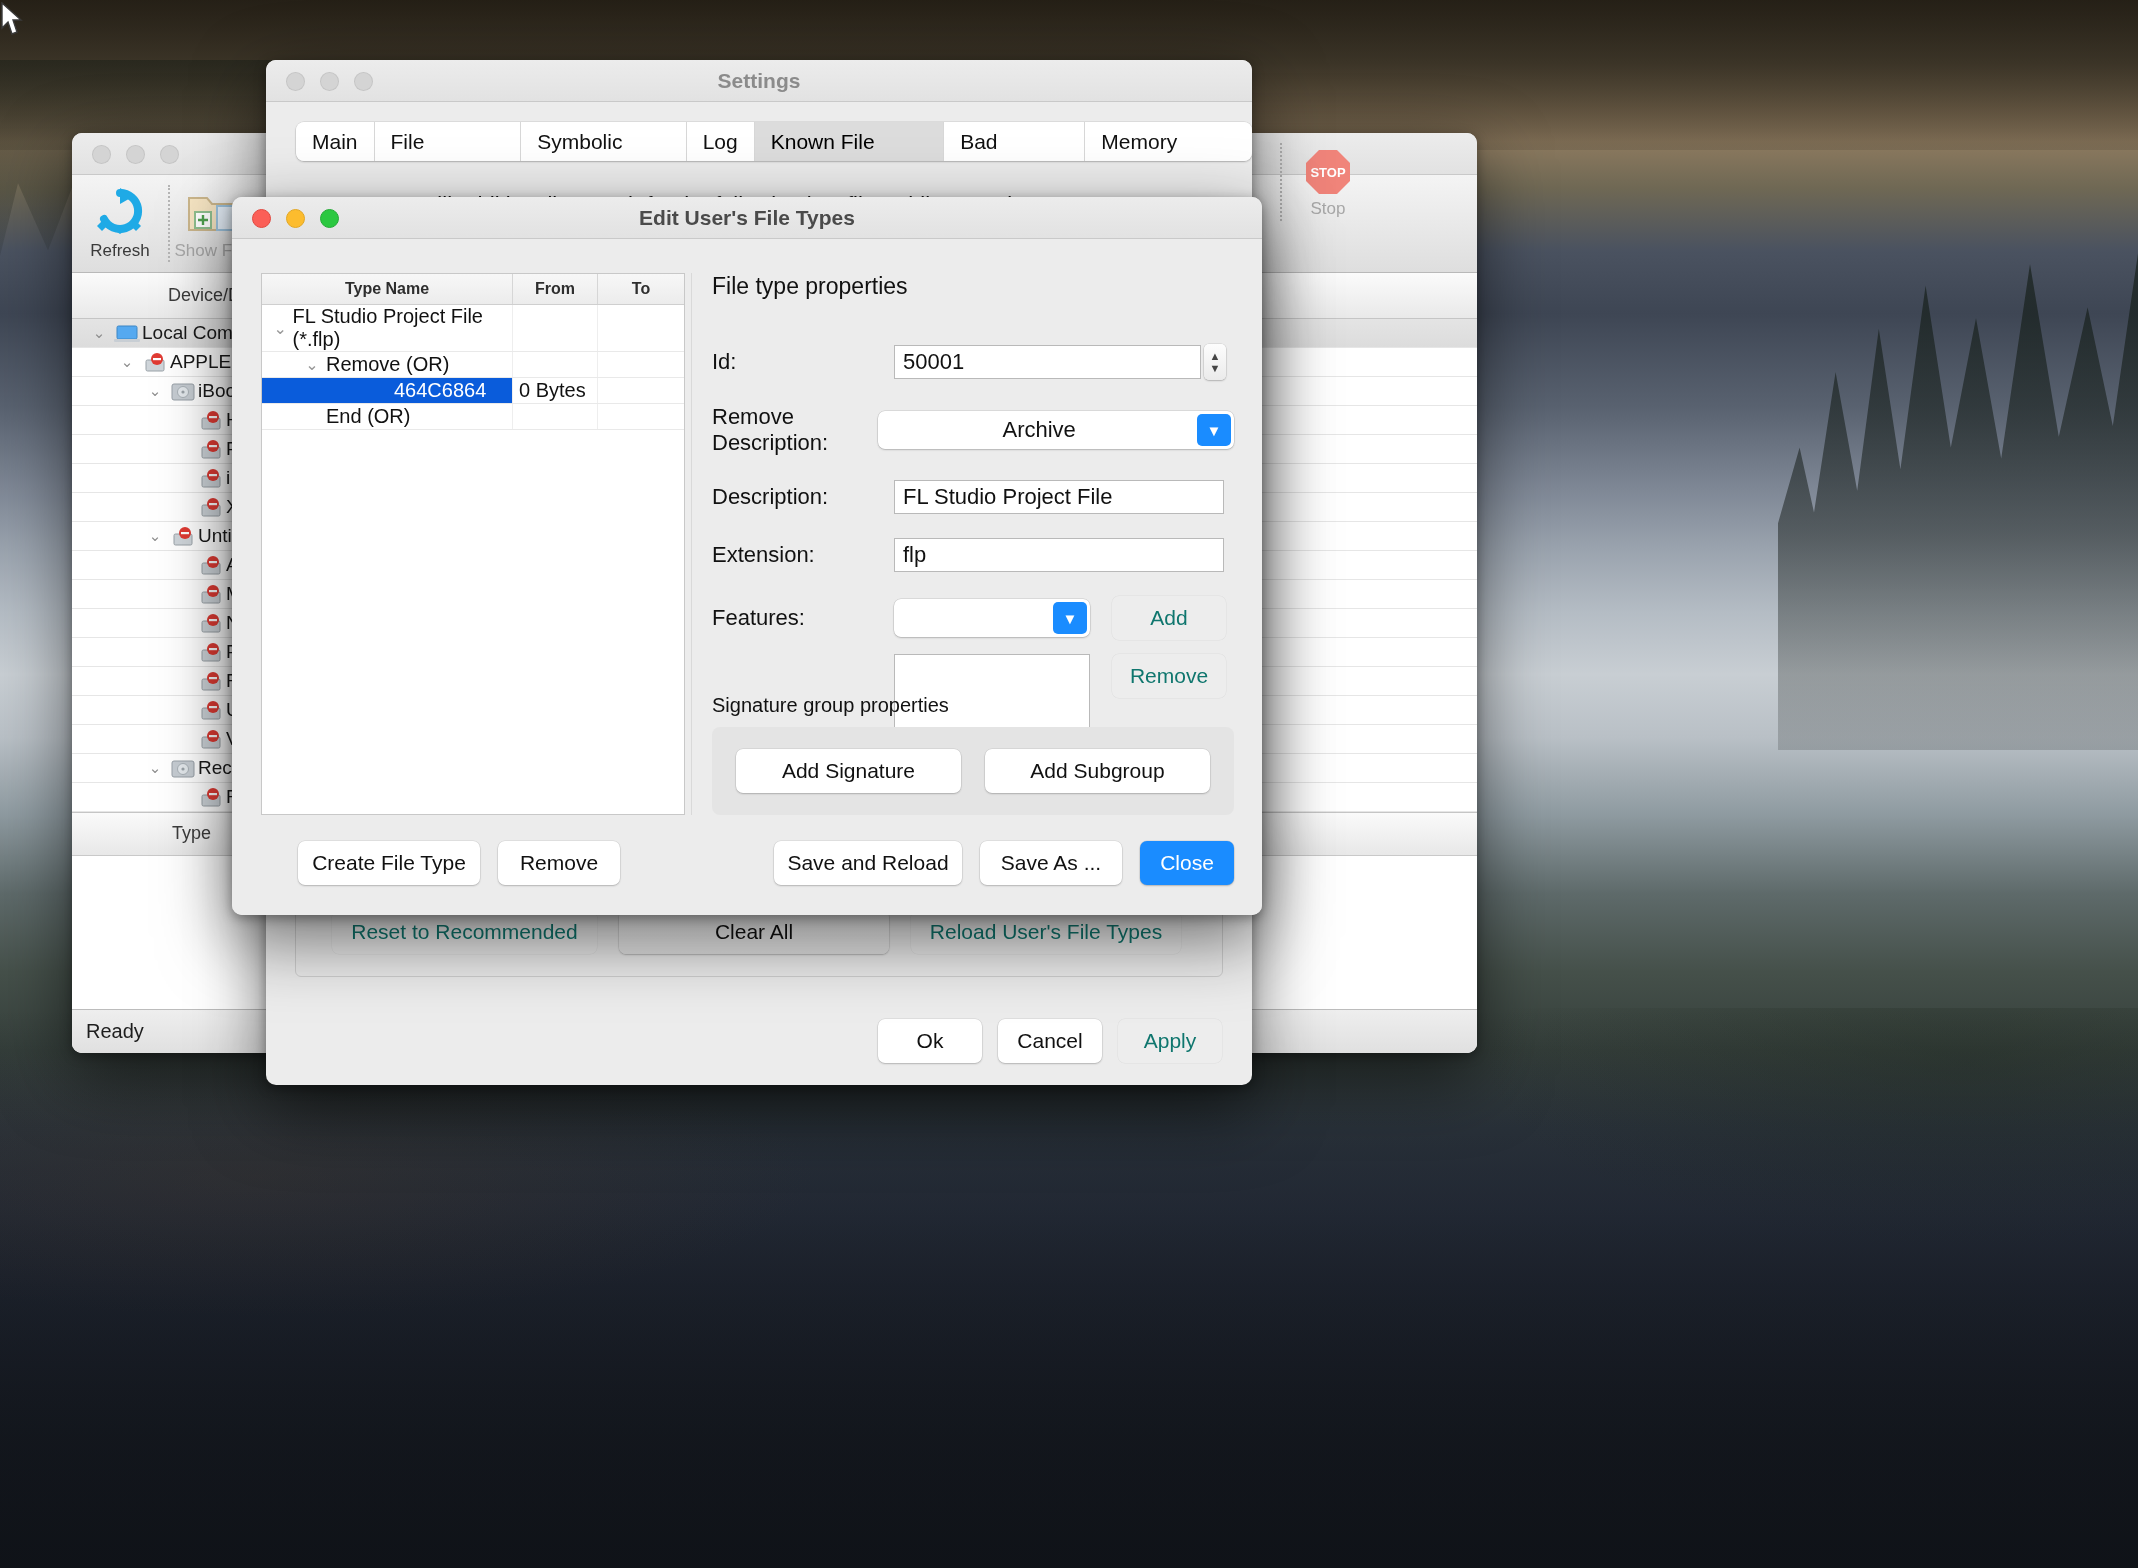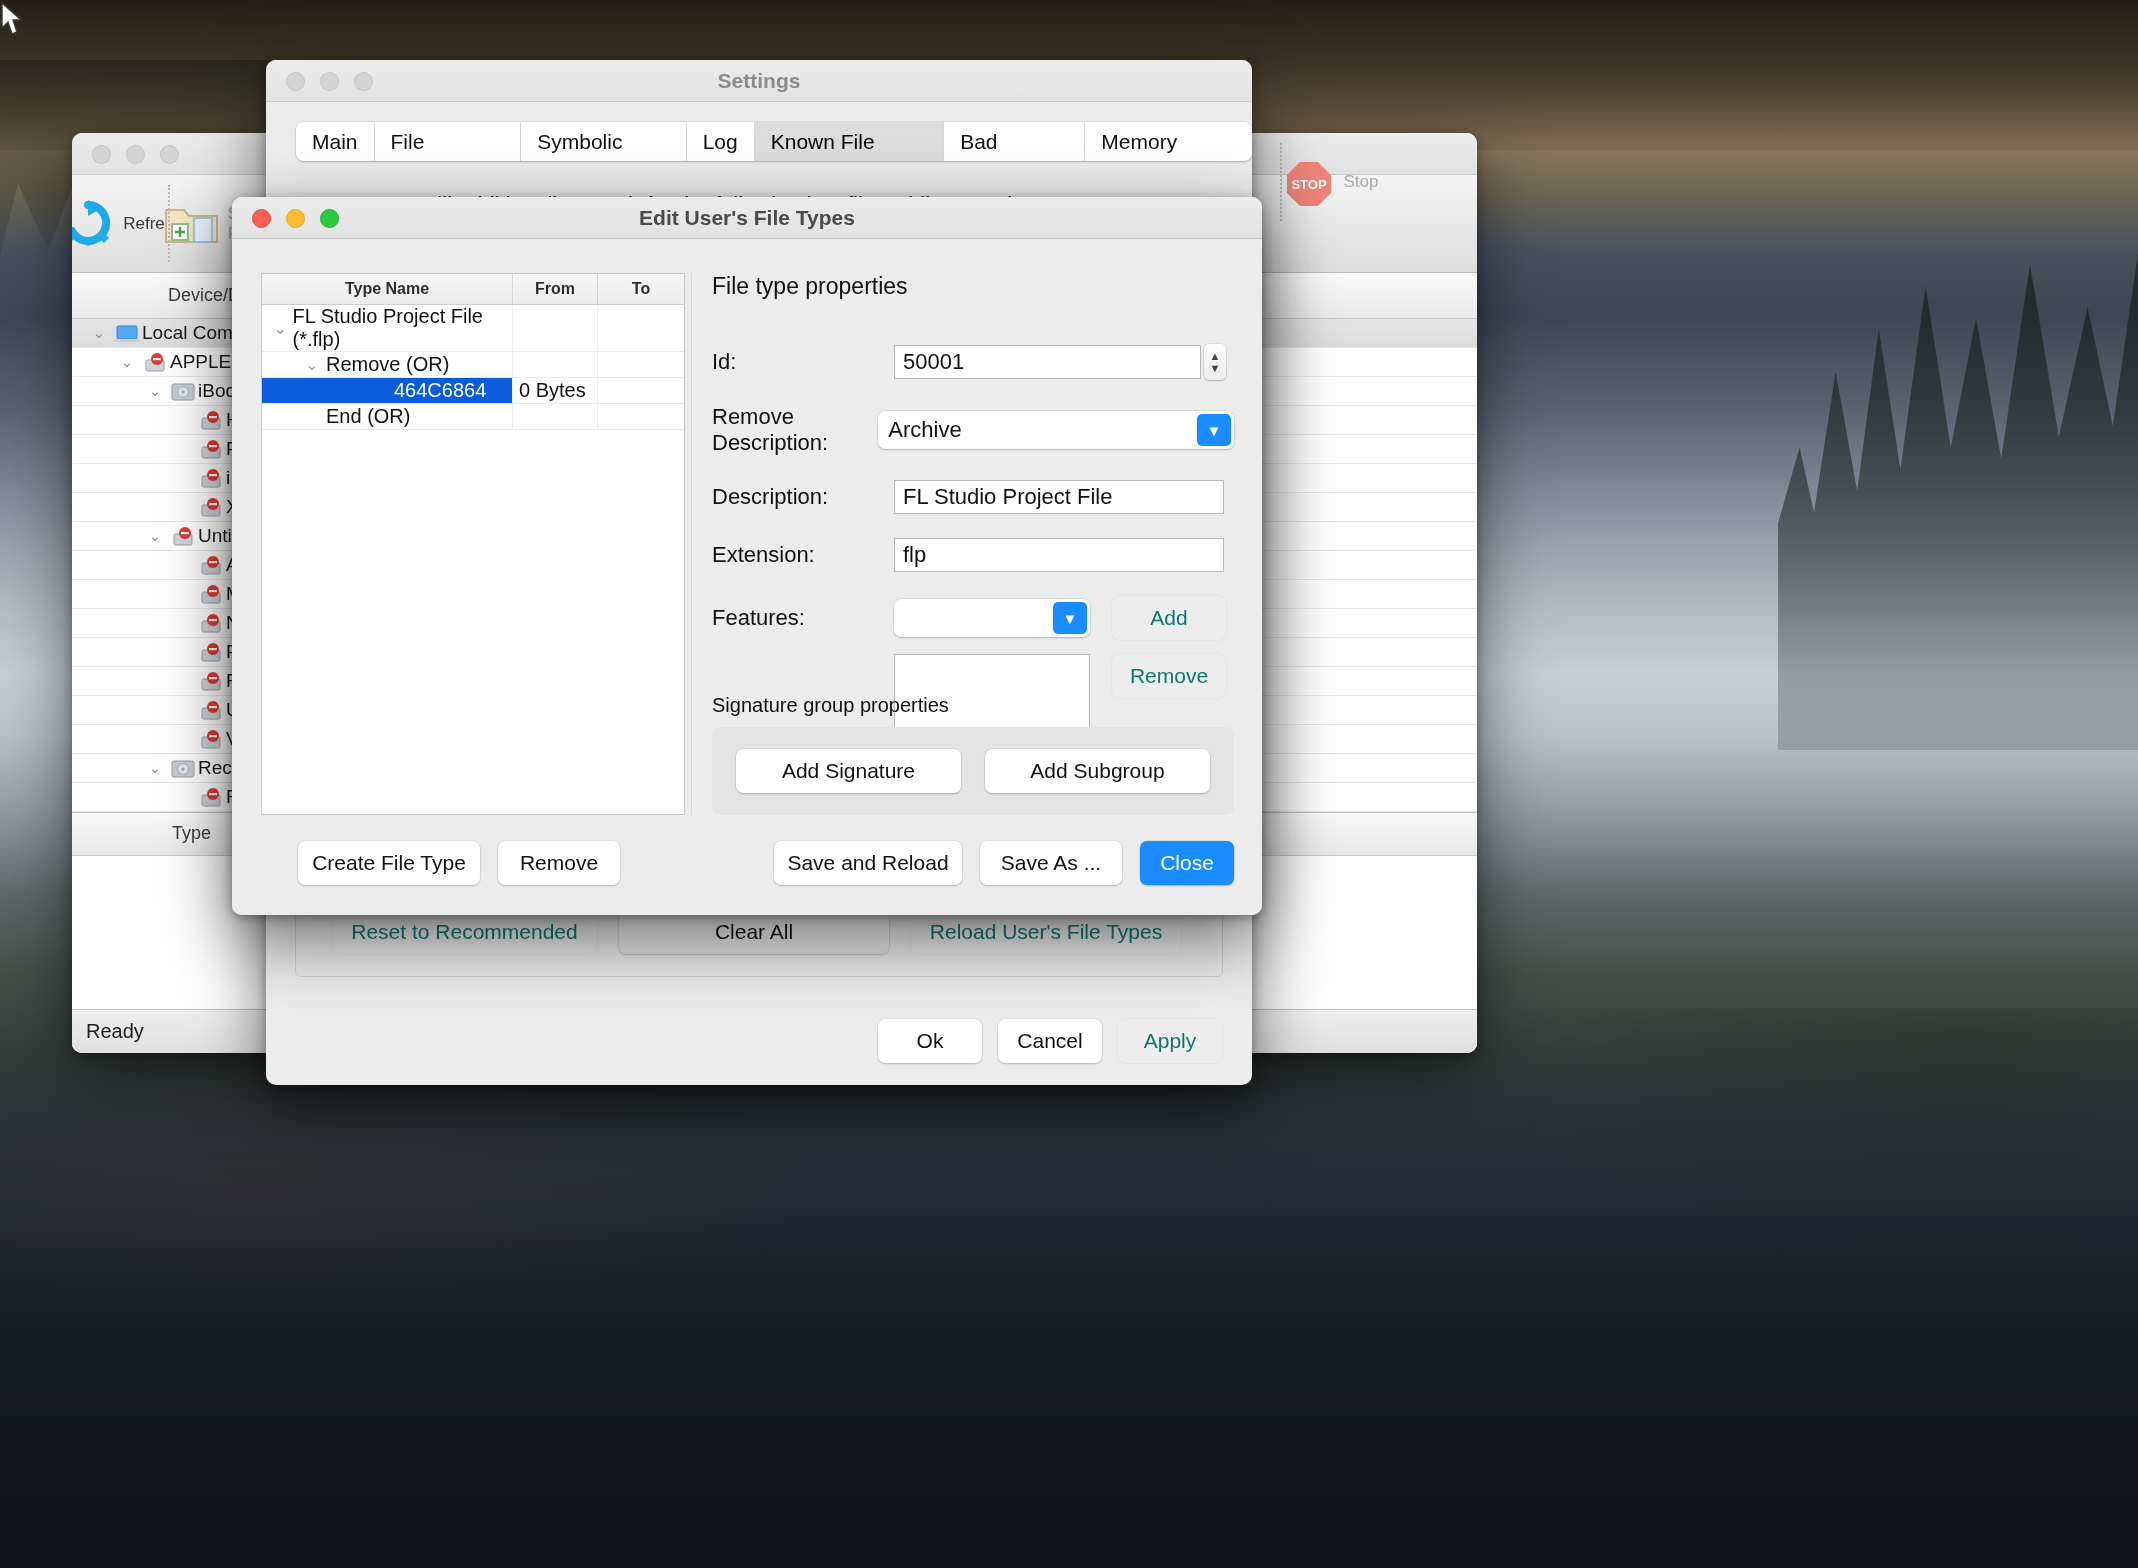--- a/index.html
+++ b/index.html
@@ -91,7 +91,7 @@
     border-bottom: 1px solid #b9b9b9;
   }
   .tb-item {
-    width: 96px; display: flex; flex-direction: row;
+    width: 96px; display: flex; flex-direction: column;
     align-items: center; justify-content: center; gap: 4px;
     position: relative;
   }

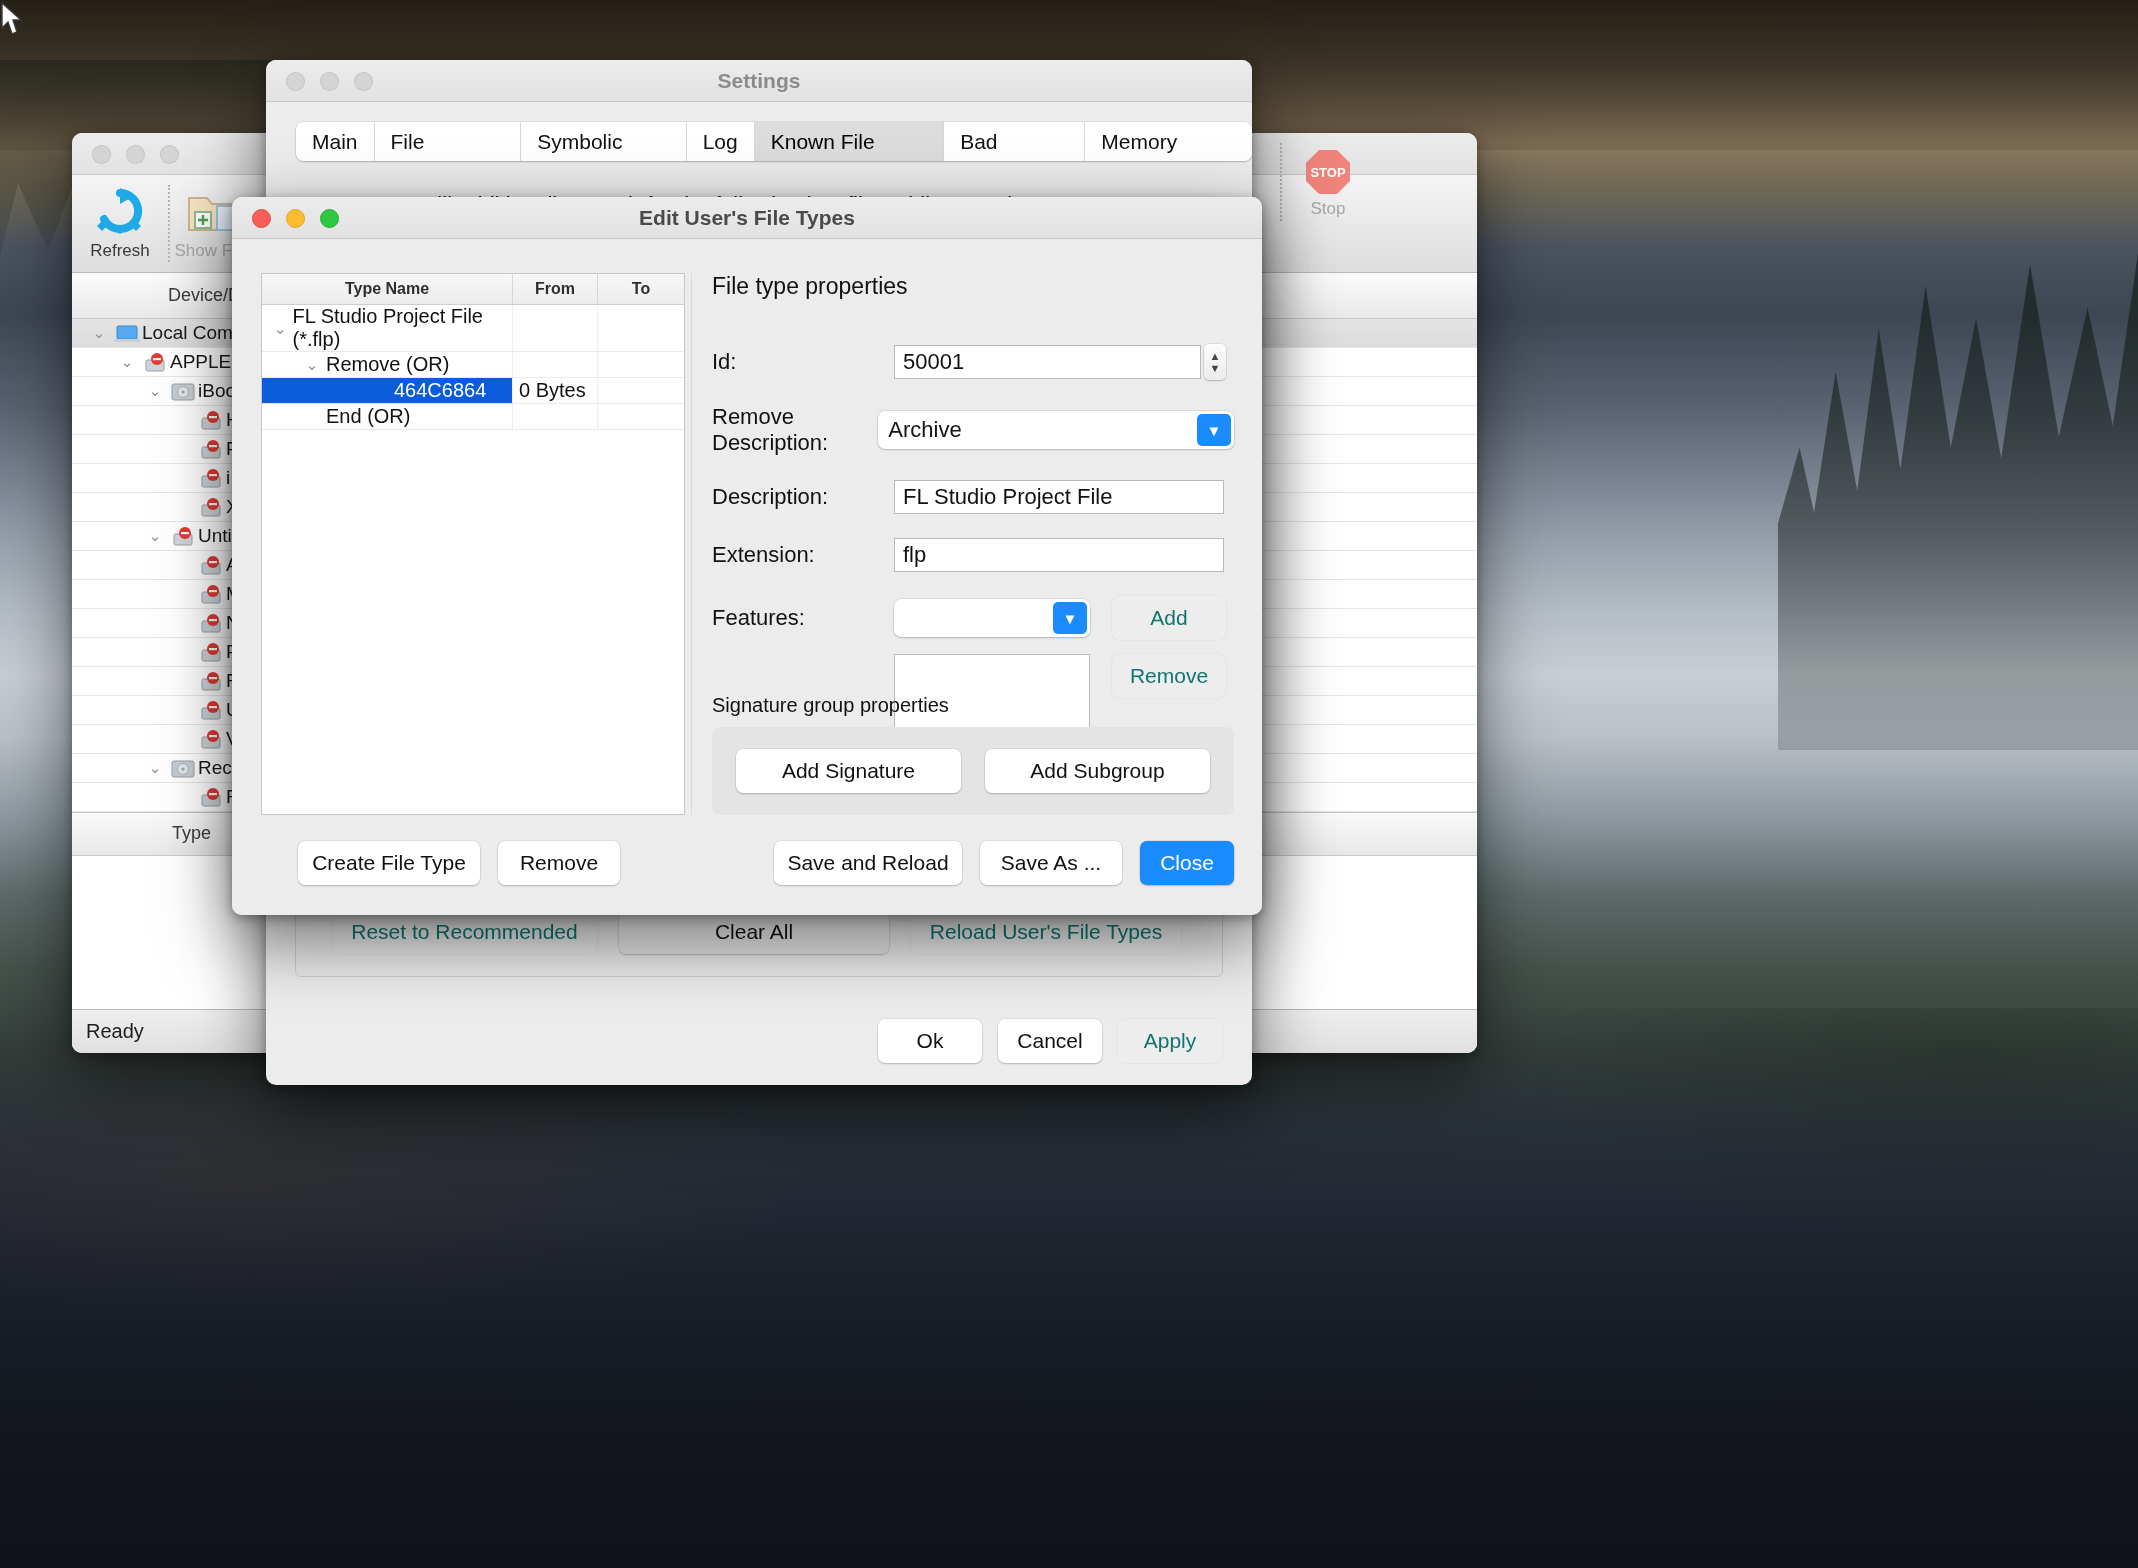--- a/index.html
+++ b/index.html
@@ -594,7 +594,7 @@
 
       <div class="frow">
         <div class="flabel">Remove Description:</div>
-        <div class="combo" style="width:384px;">
+        <div class="combo" style="width:384px;justify-content:center;">
           <span>Archive</span>
           <span class="arrowbox">▼</span>
         </div>

